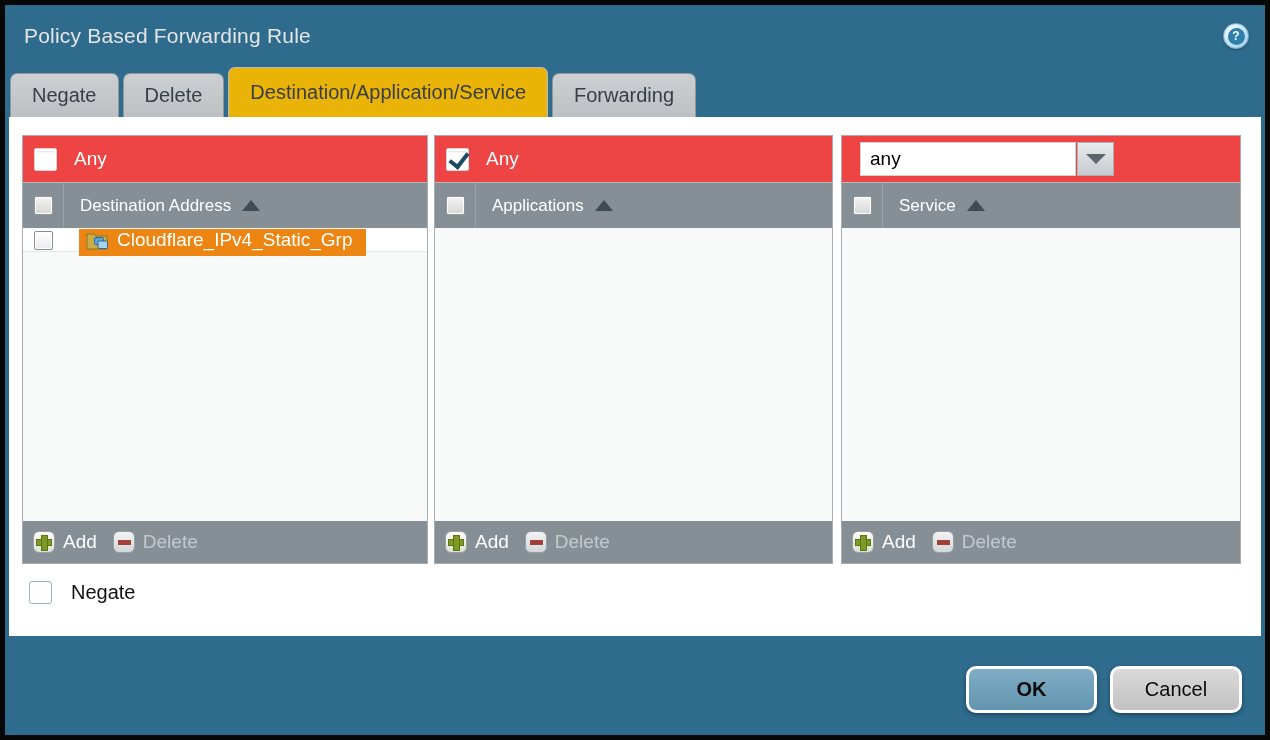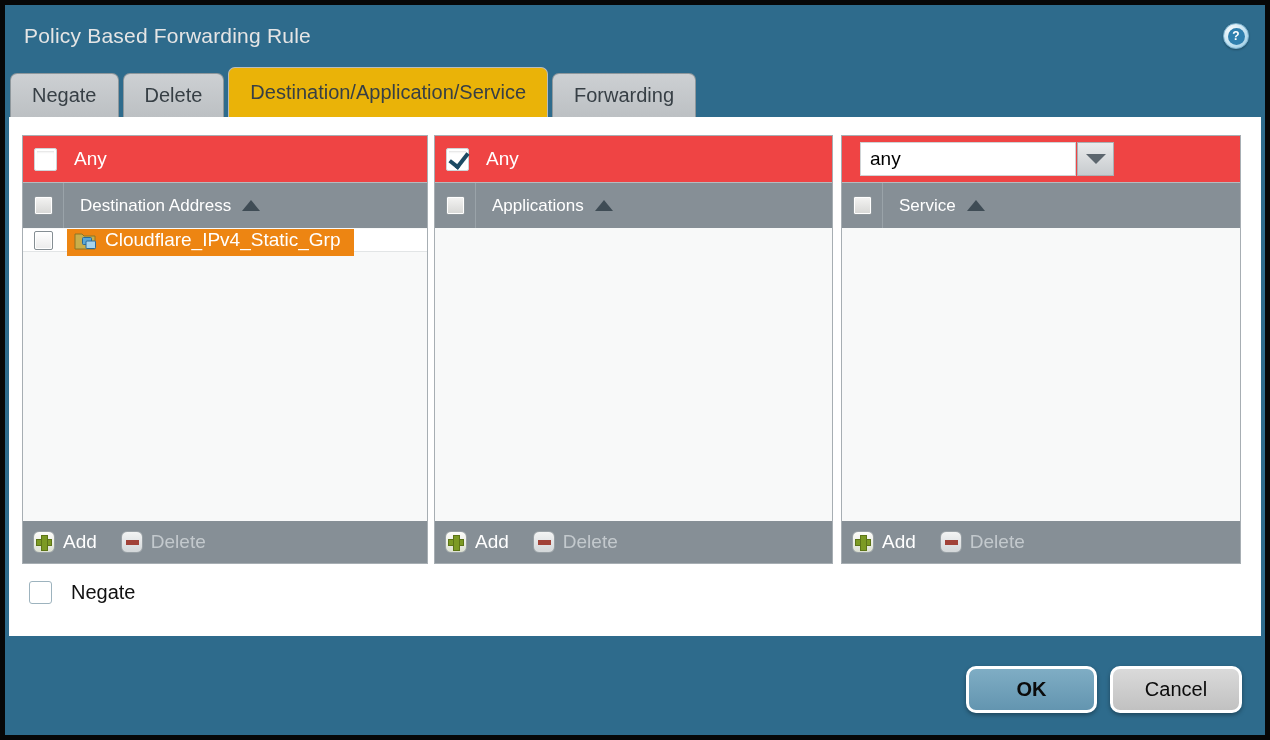--- a/index.html
+++ b/index.html
@@ -147,7 +147,7 @@
   
   .addr-row {
     height: 23px; display: flex; align-items: center;
-    border-bottom: 1px solid #e2e5e6; padding-left: 11px; gap: 14px;
+    border-bottom: 1px solid #e2e5e6; padding-left: 11px; gap: 26px;
     background: #fff;
   }
   .addr-chip {

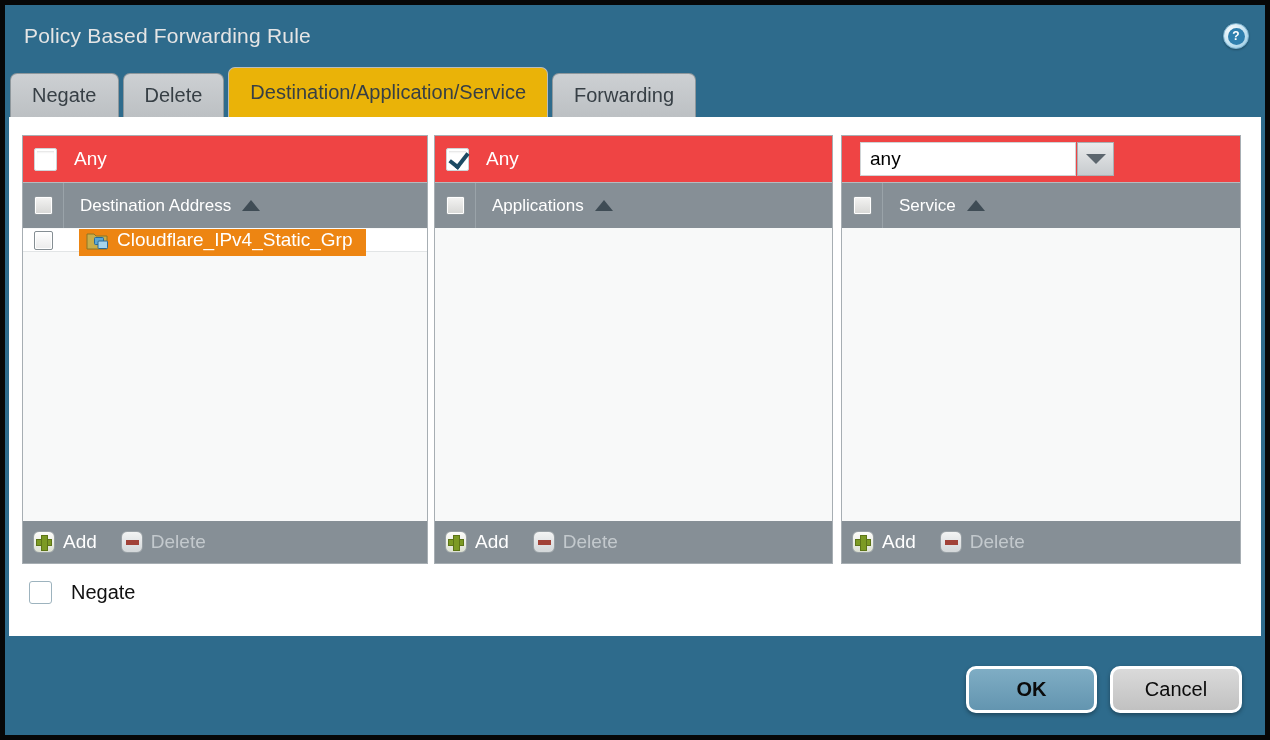--- a/index.html
+++ b/index.html
@@ -90,7 +90,7 @@
   .col-footer {
     position: absolute; bottom: 0; left: 0; right: 0; height: 42px;
     background: #868f96; display: flex; 
-    padding-left: 10px; gap: 24px;
+    padding-left: 10px; gap: 16px;
   }
   .footer-btn { display: flex; align-items: center; gap: 8px; font-size: 19px; cursor: pointer; }
   .footer-btn.add { color: #fff; }

